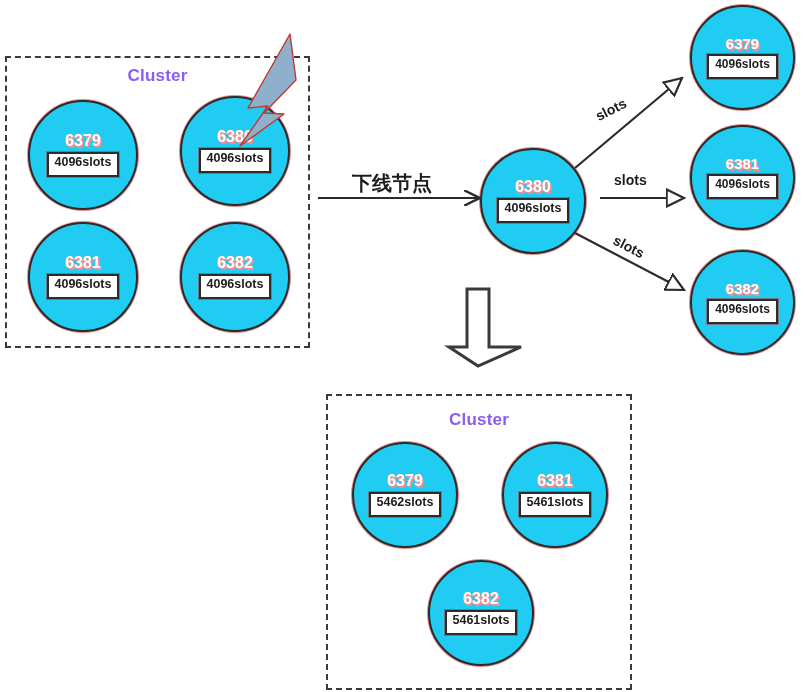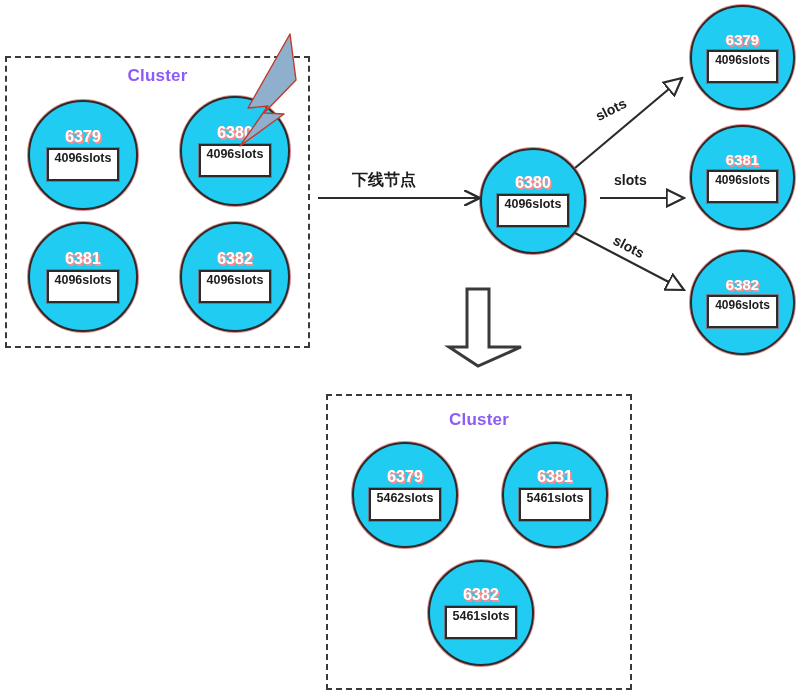--- a/index.html
+++ b/index.html
@@ -62,7 +62,7 @@
     color: #1c1c1c;
     font-size: 12.5px;
     font-weight: bold;
-    padding: 2px 6px 13px 6px;
+    padding: 2px 6px 5px 6px;
     line-height: 1.1;
     white-space: nowrap;
     font-family: "Liberation Sans", sans-serif;

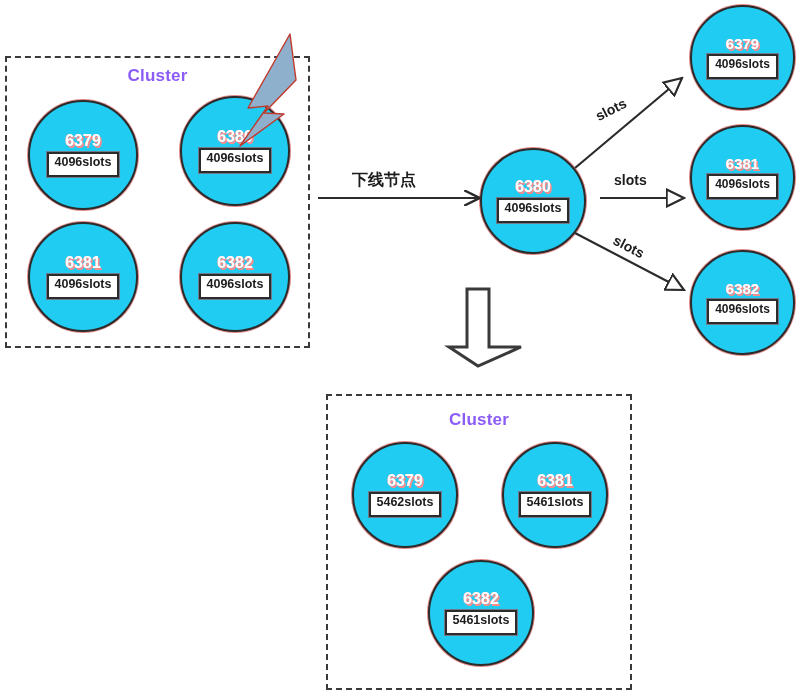--- a/index.html
+++ b/index.html
@@ -78,7 +78,7 @@
     font-family: "Liberation Sans", sans-serif;
   }
   .edge-label.cjk {
-    font-size: 16px;
+    font-size: 20px;
   }
   .edge-label.rot-up {
     transform: rotate(-27deg);

